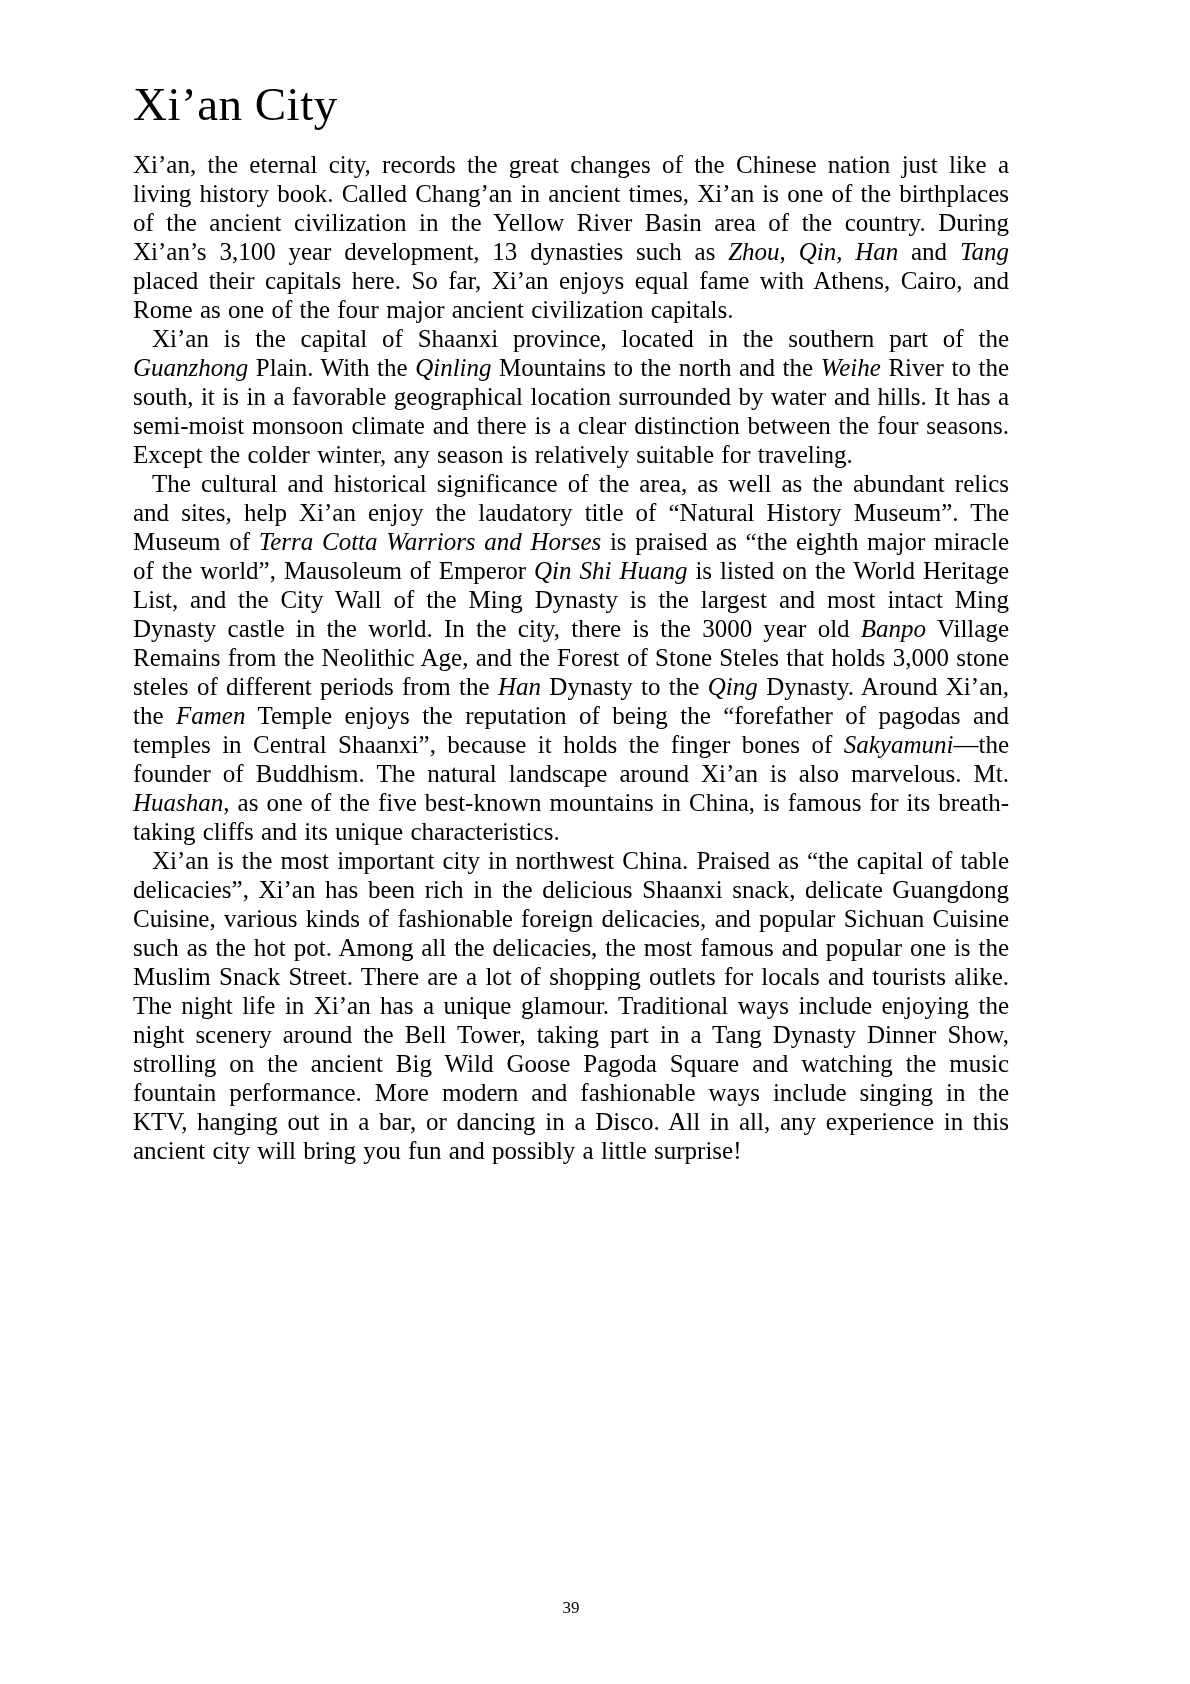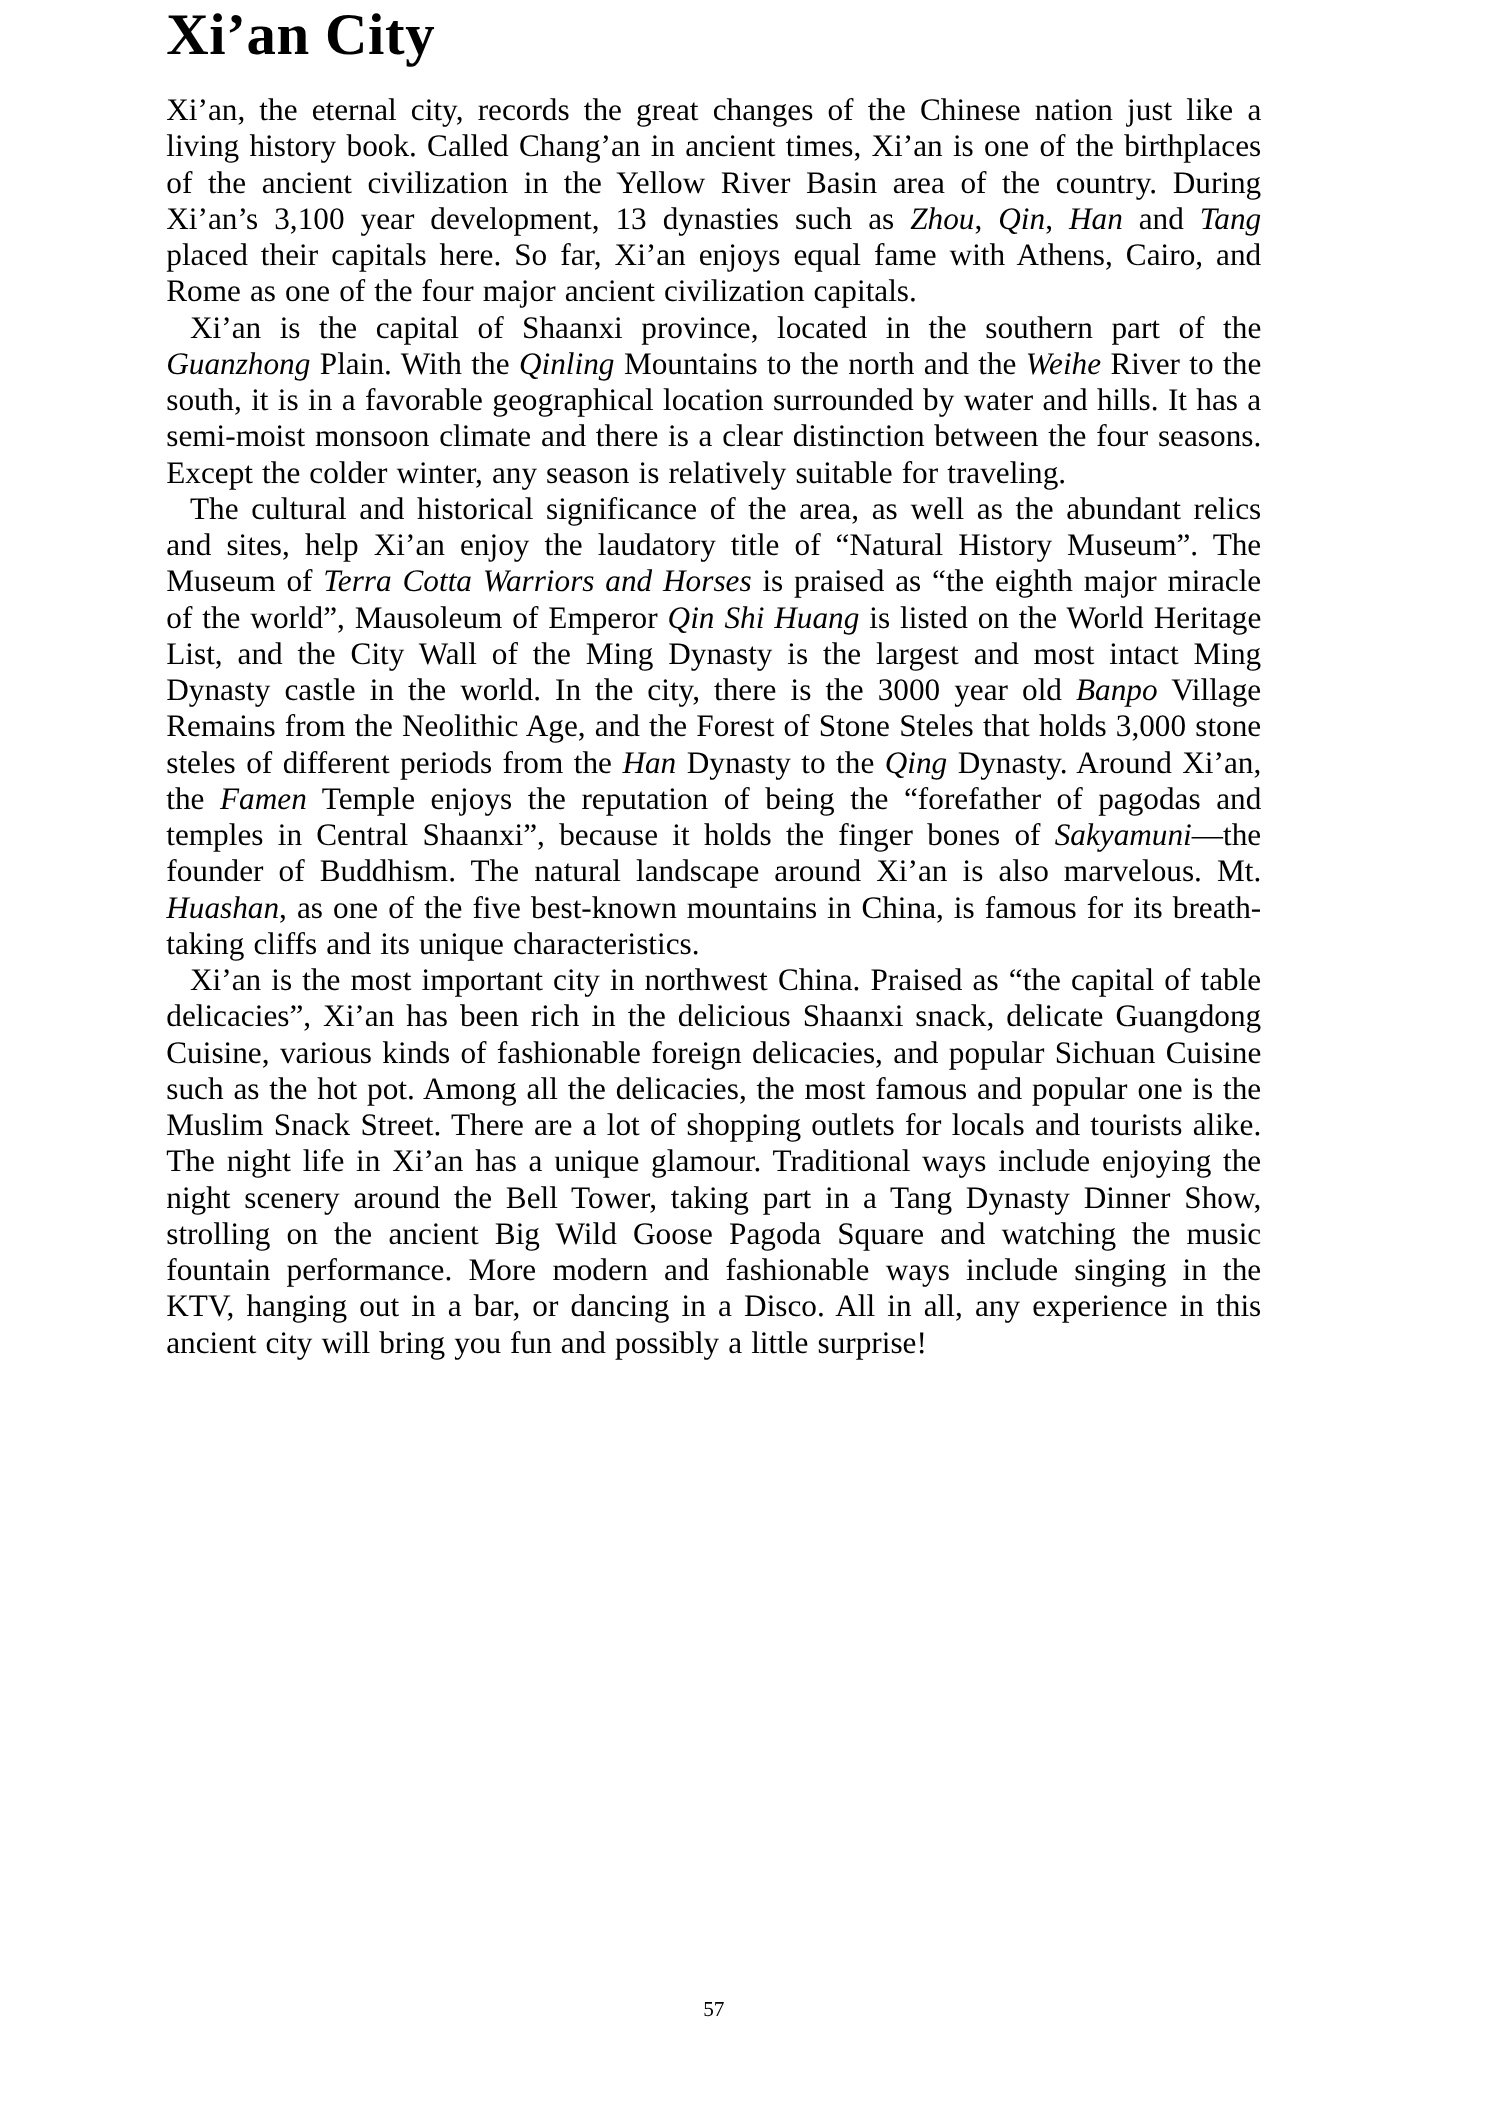--- a/index.html
+++ b/index.html
@@ -24,9 +24,10 @@
   }
   .title {
     margin: 0;
+    padding-top: 76px;
     font-size: 47px;
     line-height: 1.2;
-    font-weight: bold;
+    font-weight: normal;
     letter-spacing: 0.5px;
     font-family: "Liberation Serif", "DejaVu Serif", serif;
   }

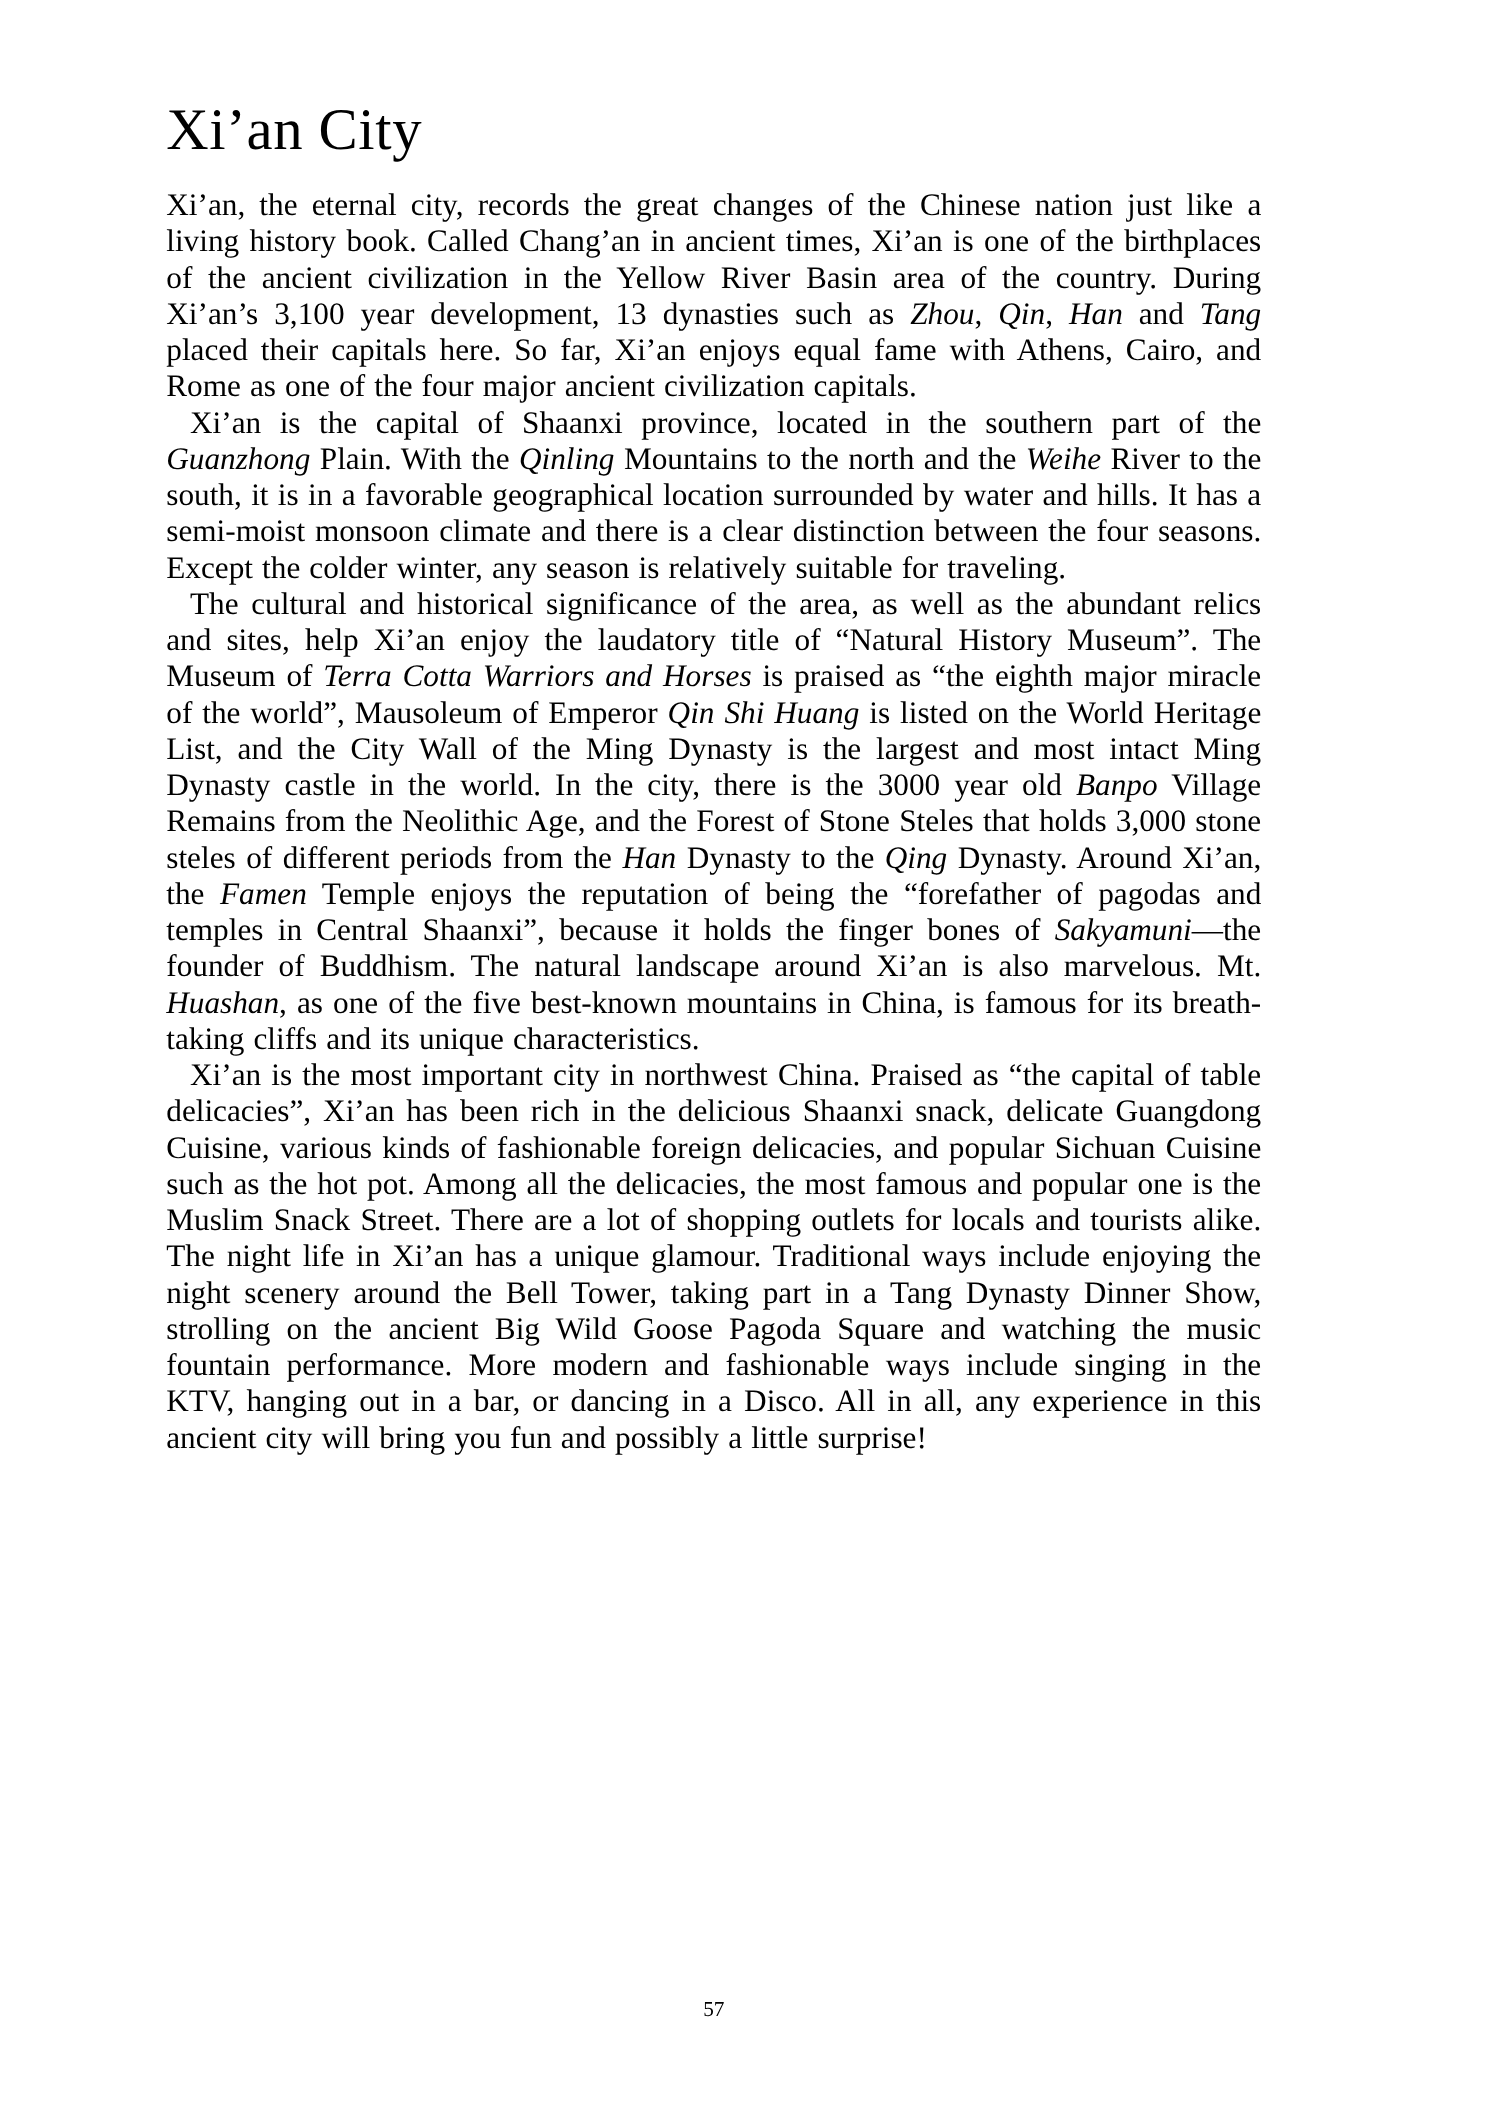--- a/index.html
+++ b/index.html
@@ -66,7 +66,7 @@
         <p class="para indent"><span>Xi’an is the most important city in northwest China. Praised as “the capital of table delicacies”, Xi’an has been rich in the delicious Shaanxi snack, delicate Guangdong Cuisine, various kinds of fashionable foreign delicacies, and popular Sichuan Cuisine such as the hot pot. Among all the delicacies, the most famous and popular one is the Muslim Snack Street. There are a lot of shopping outlets for locals and tourists alike. The night life in Xi’an has a unique glamour. Traditional ways include enjoying the night scenery around the Bell Tower, taking part in a Tang Dynasty Dinner Show, strolling on the ancient Big Wild Goose Pagoda Square and watching the music fountain performance. More modern and fashionable ways include singing in the KTV, hanging out in a bar, or dancing in a Disco. All in all, any experience in this ancient city will bring you fun and possibly a little surprise!</span></p>
       </div>
   </div>
-  <div class="footer">57</div>
+  <div class="footer">39</div>
 </div>
 
 </body></html>

